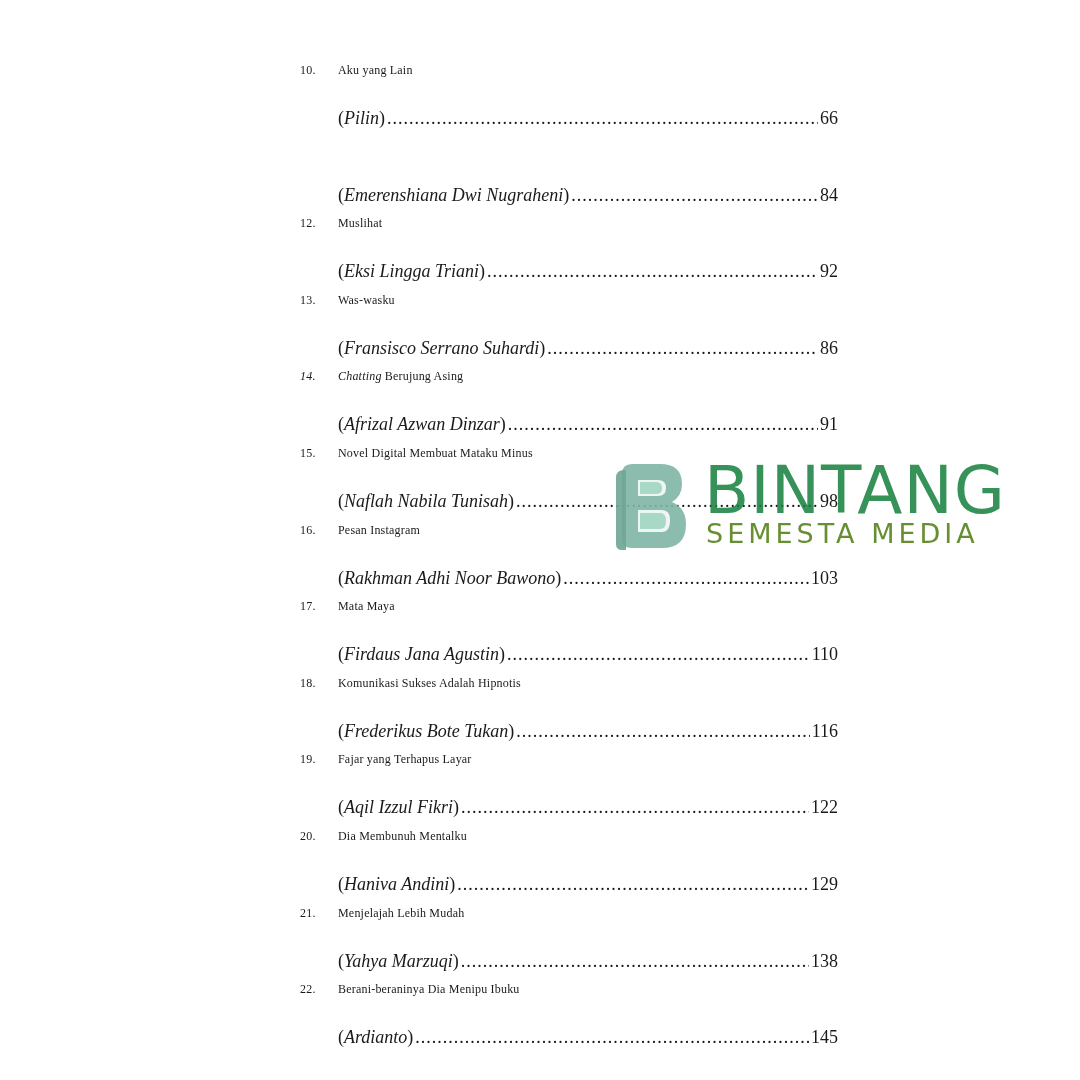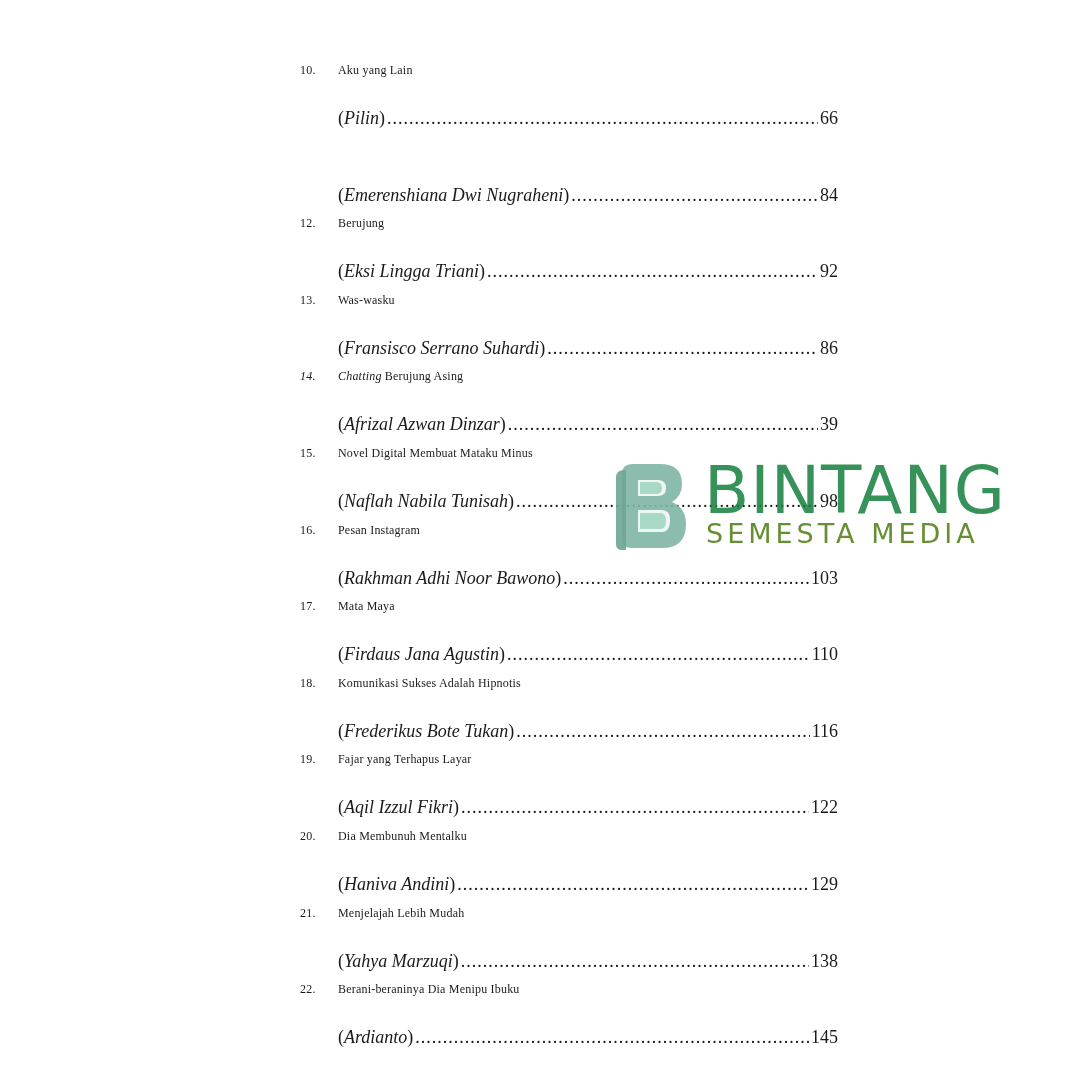--- a/index.html
+++ b/index.html
@@ -47,7 +47,7 @@
   <div class="entry">
     <div class="title-line">
         <span class="num">12.</span>
-        <span>Berujung</span>
+        <span>Muslihat</span>
       </div>
     <div class="author-line">
         <span class="author">(<i>Eksi Lingga Triani</i>)</span>

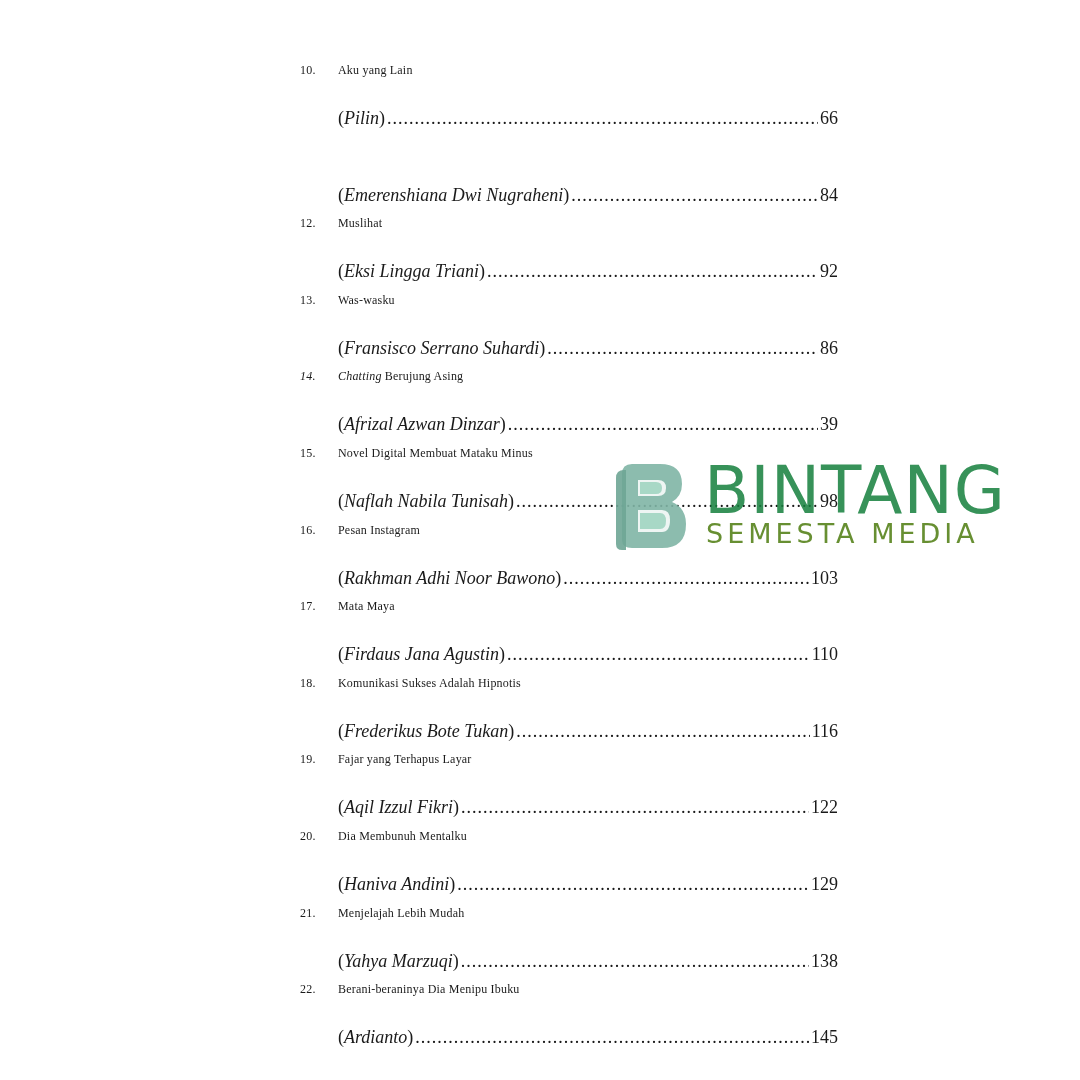--- a/index.html
+++ b/index.html
@@ -74,7 +74,7 @@
     <div class="author-line">
         <span class="author">(<i>Afrizal Azwan Dinzar</i>)</span>
         <span class="dots"></span>
-        <span class="page">39</span>
+        <span class="page">91</span>
       </div>
   </div>
   <div class="entry">

